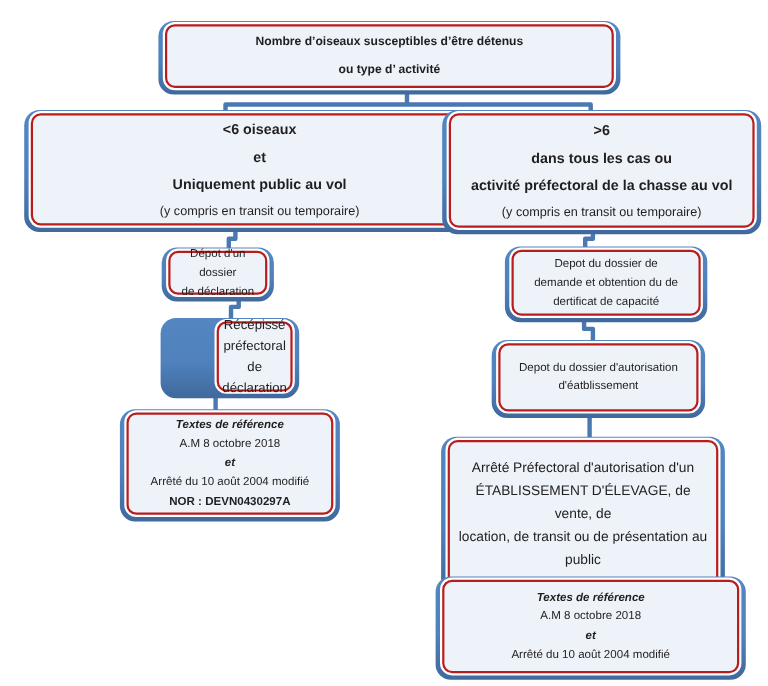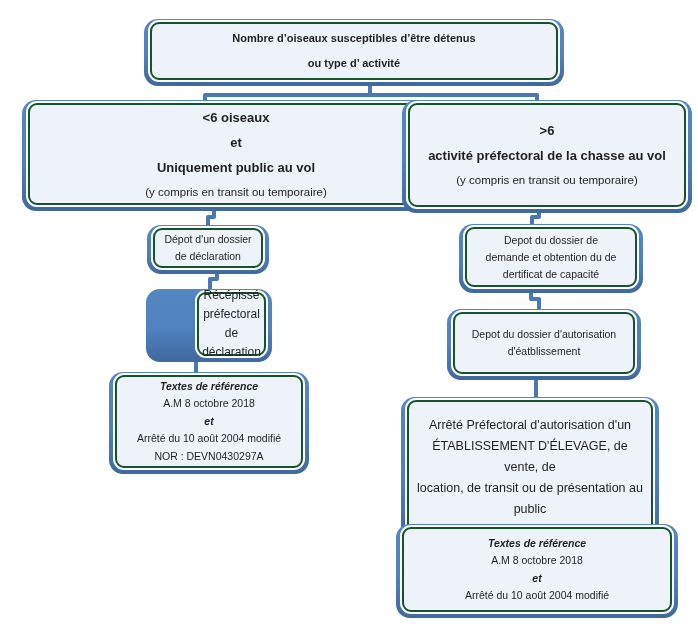--- a/index.html
+++ b/index.html
@@ -29,7 +29,7 @@
     position: relative; z-index: 1;
     width: 100%; height: 100%;
     background: #eef2f9;
-    border: 2px solid #14532d;
+    border: 2px solid #b91c1c;
     border-radius: 9px;
     box-shadow: 0 0 0 2px #ffffff;
     display: flex; flex-direction: column;

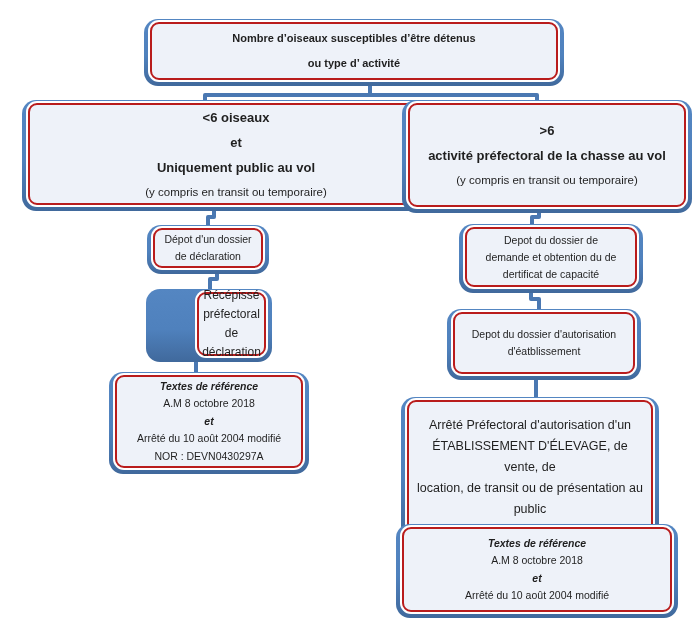--- a/index.html
+++ b/index.html
@@ -85,6 +85,7 @@
 <div class="node" style="left:408px; top:103px; width:278px; height:104px;">
   <div class="face">
     <div class="branch-line">&gt;6</div>
+    <div class="branch-line">dans tous les cas ou</div>
     <div class="branch-line">activité préfectoral de la chasse au vol</div>
     <div class="branch-note">(y compris en transit ou temporaire)</div>
   </div>

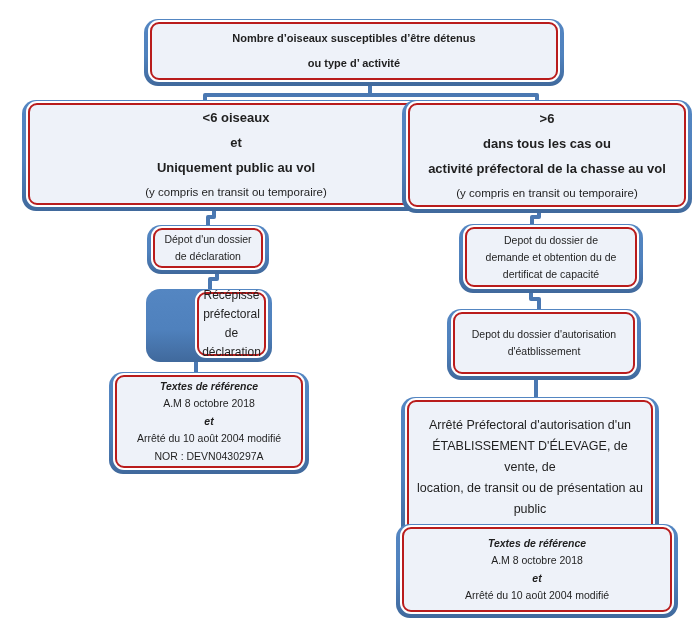--- a/index.html
+++ b/index.html
@@ -91,7 +91,7 @@
   </div>
 </div>
 
-<div class="node" style="left:153px; top:228px; width:110px; height:40px;border-radius:12px;">
+<div class="node" style="left:153px; top:228px; width:90px; height:40px;border-radius:12px;">
   <div class="face">
     <div class="small-step pre">Dépot d'un dossier
 de  déclaration</div>

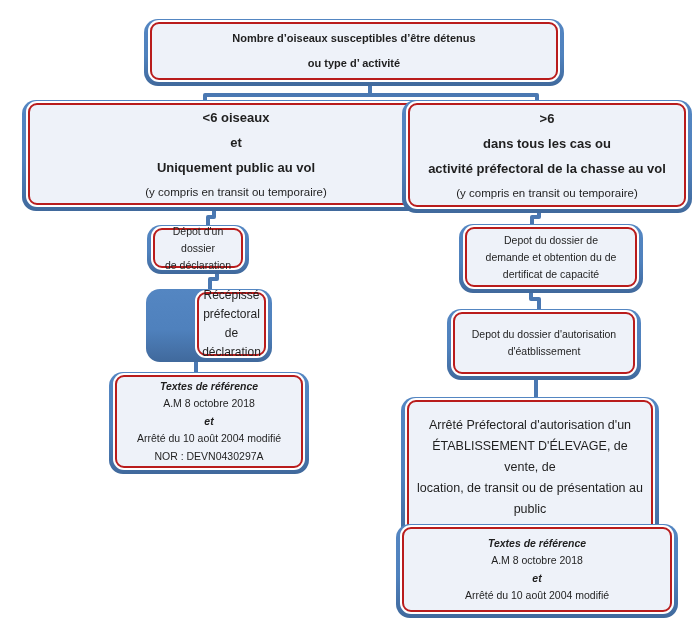--- a/index.html
+++ b/index.html
@@ -48,7 +48,7 @@
   .ref-line       { font-size: 10.5px; line-height: 17.5px; }
   .ref-title      { font-size: 10.5px; line-height: 17.5px; font-weight: bold; font-style: italic; }
   .ref-et         { font-size: 10.5px; line-height: 17.5px; font-weight: bold; font-style: italic; }
-  .ref-nor        { font-size: 10.5px; line-height: 17.5px; font-weight: normal; }
+  .ref-nor        { font-size: 10.5px; line-height: 17.5px; font-weight: bold; }
 </style>
 </head>
 <body>

